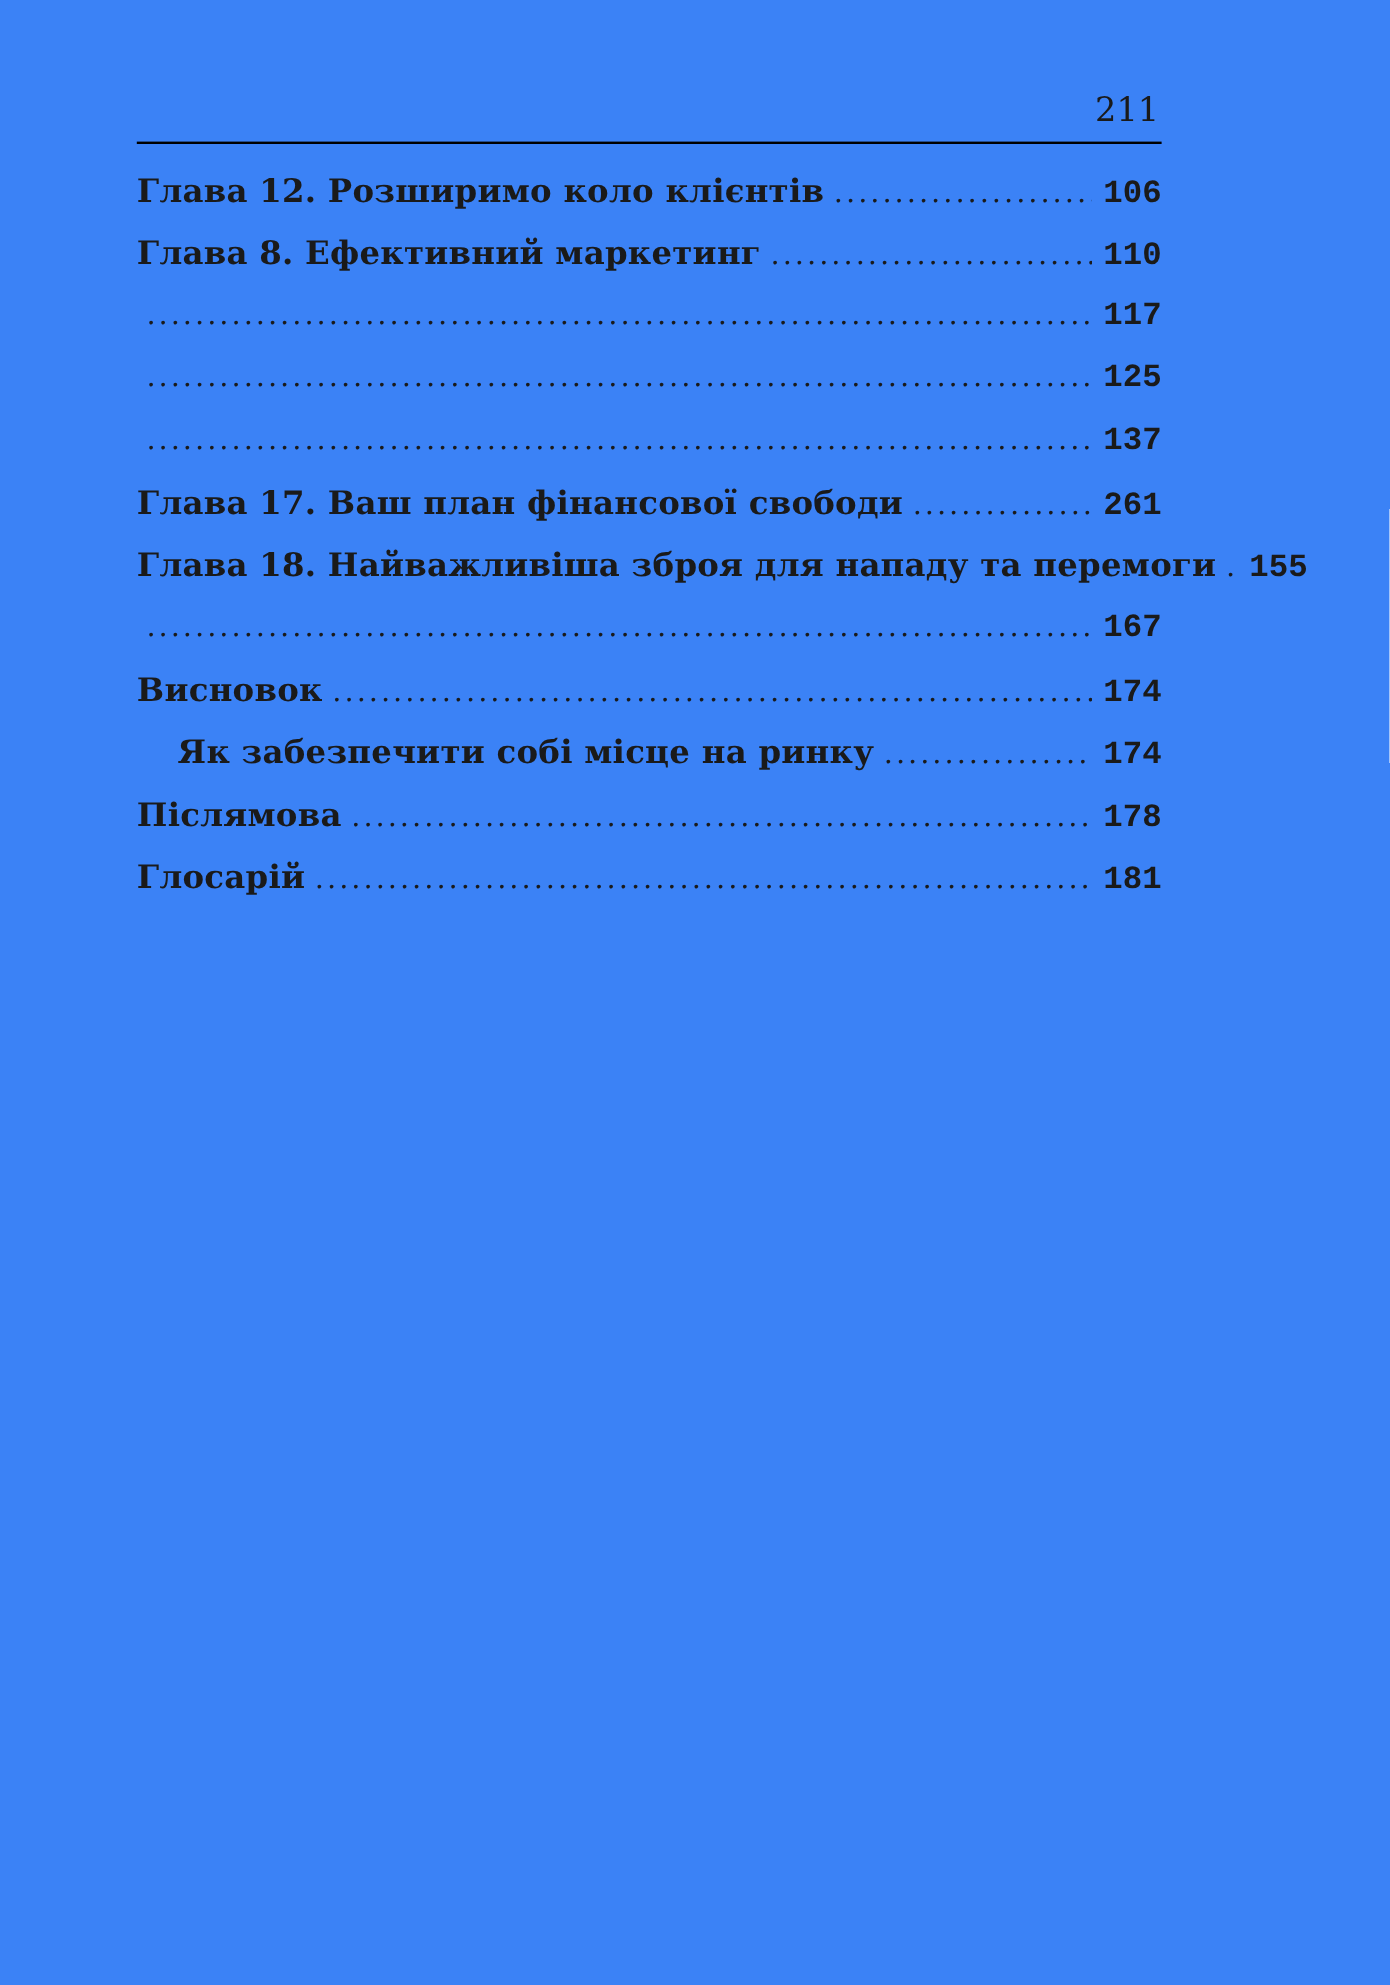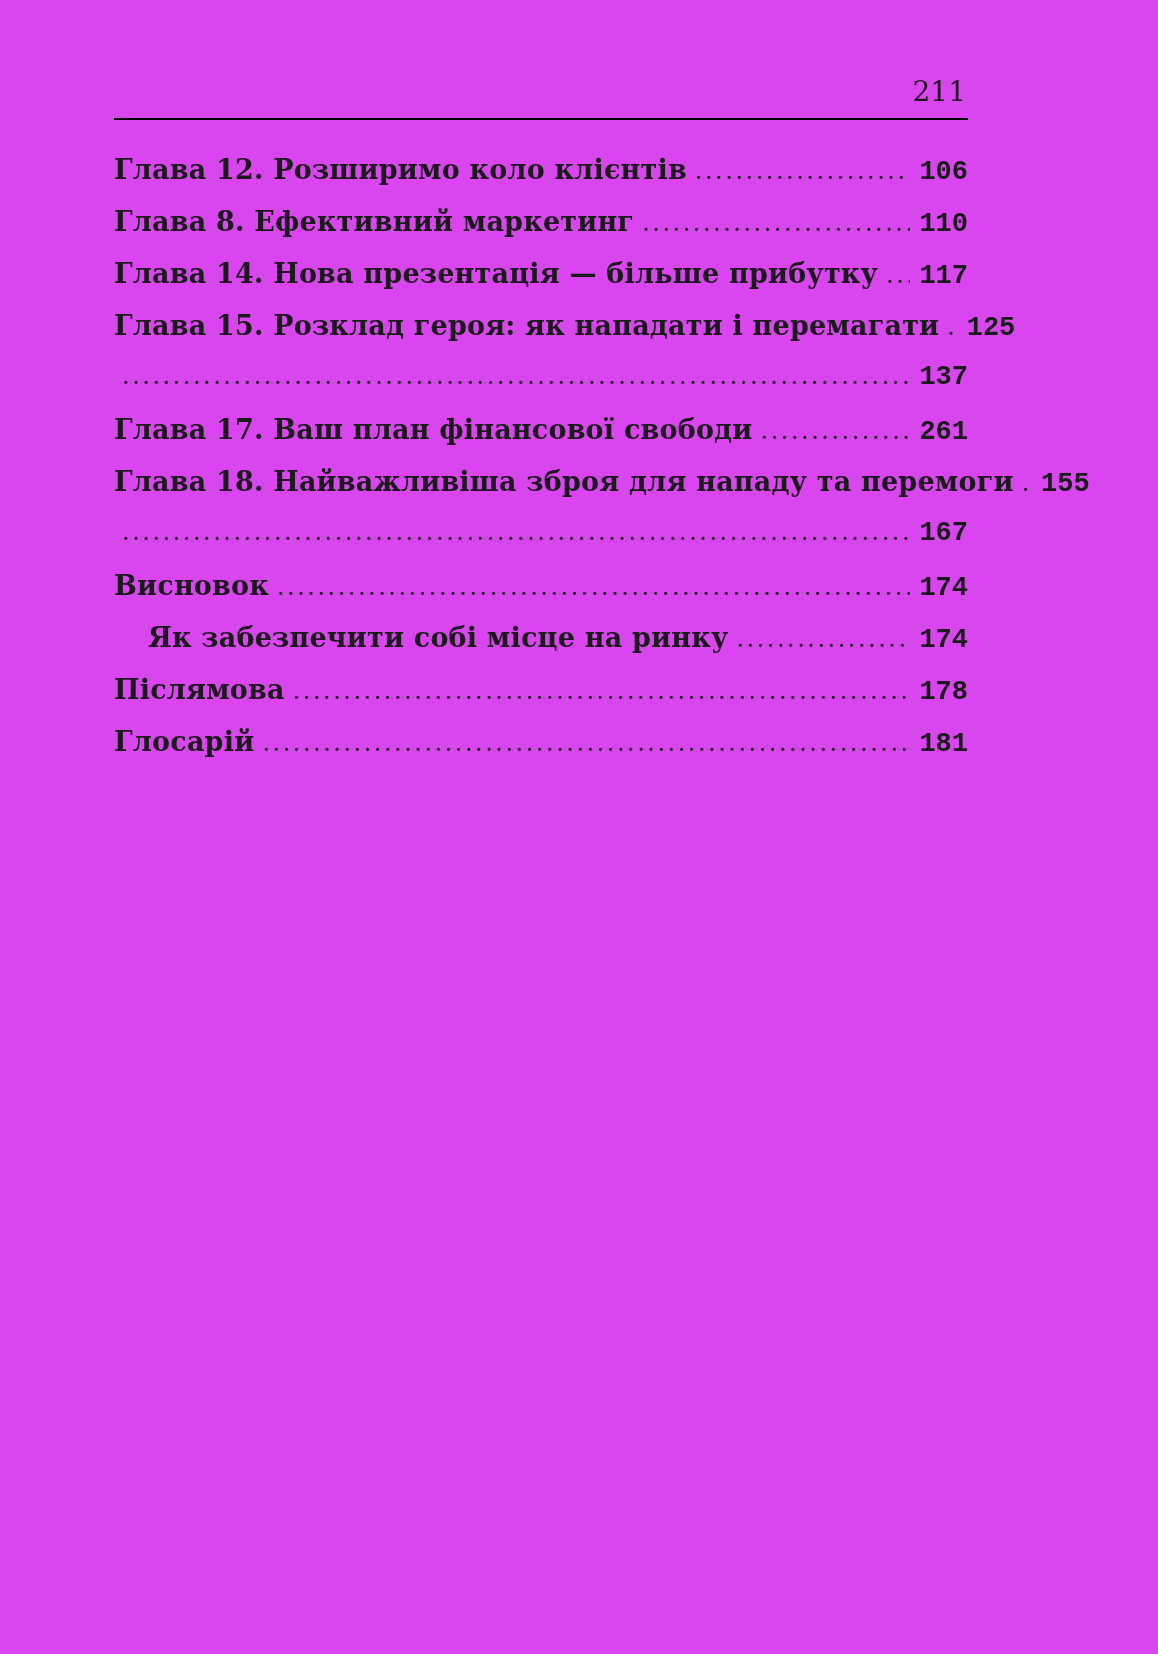--- a/index.html
+++ b/index.html
@@ -11,7 +11,7 @@
     position: relative;
     width: 1158px;
     height: 1654px;
-    background: #d946ef;
+    background: #3b82f6;
     font-family: "DejaVu Serif", "Liberation Serif", serif;
     color: #1a1a1a;
     box-sizing: border-box;

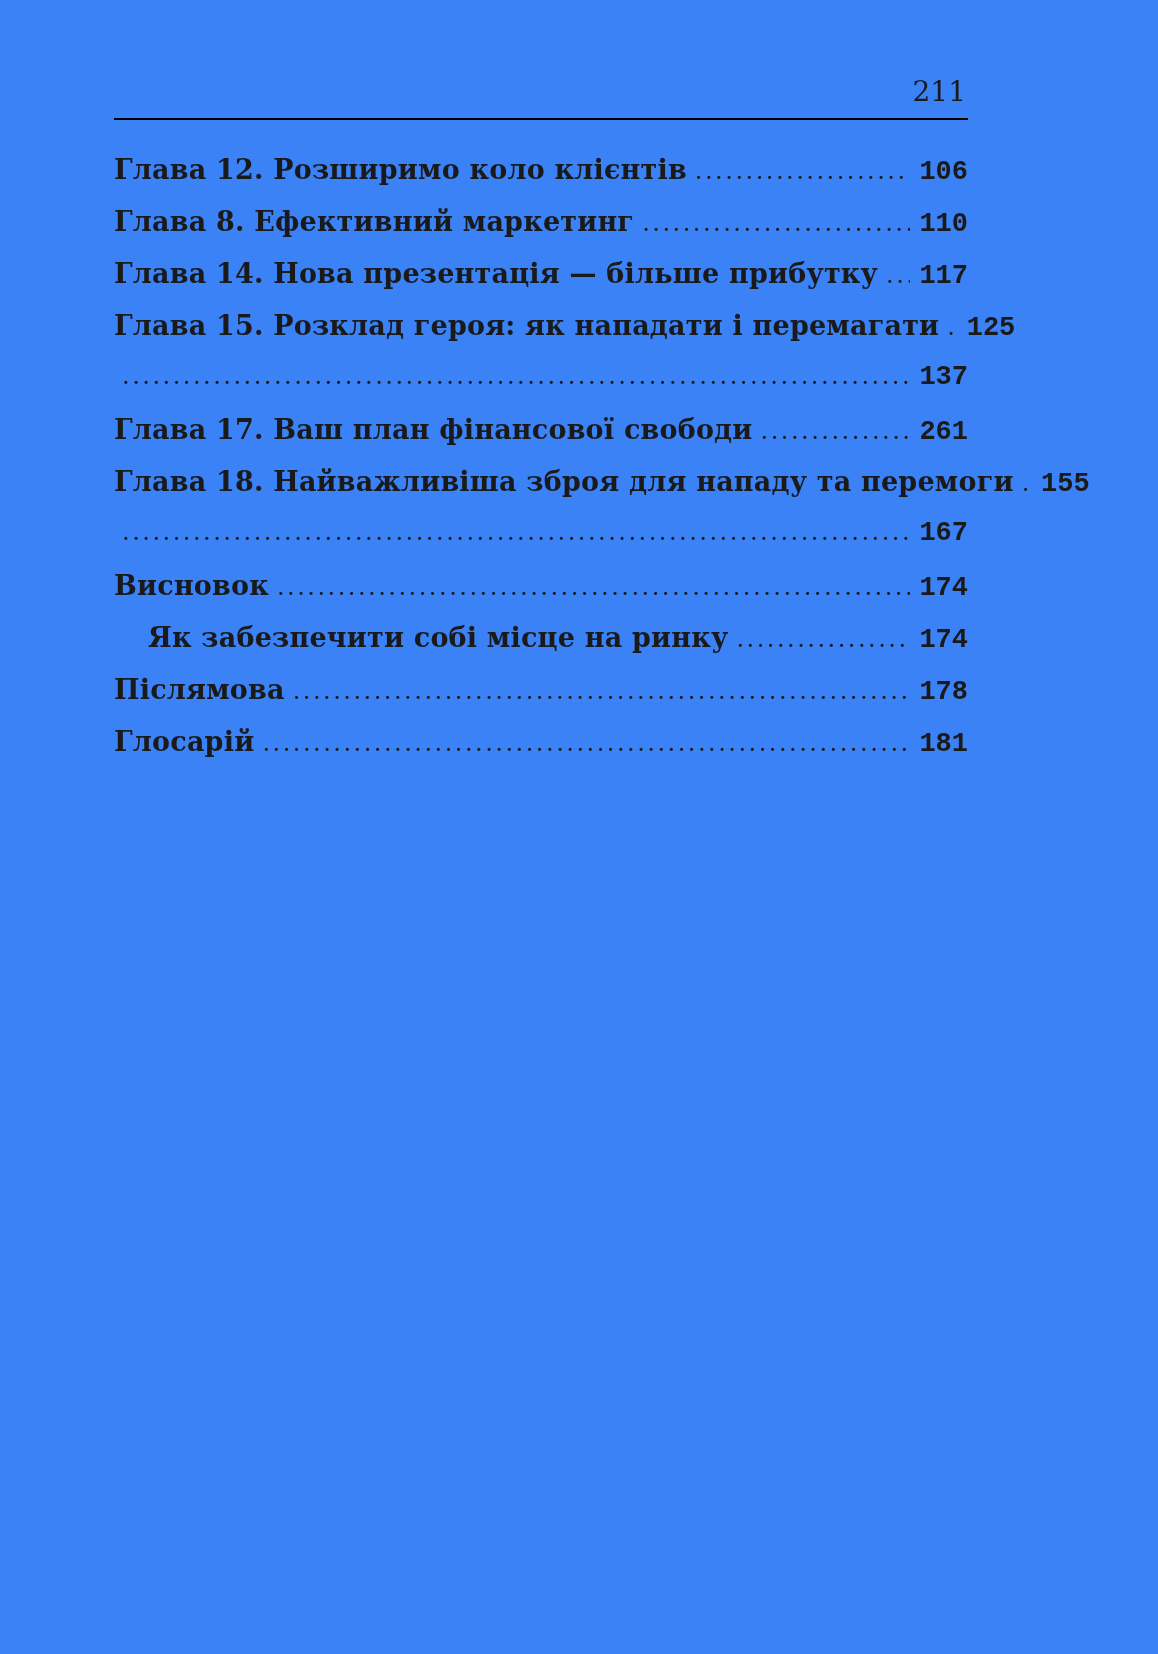--- a/index.html
+++ b/index.html
@@ -35,7 +35,7 @@
     height: 0;
   }
   .toc {
-    margin: 34px 190px 0 114px;
+    margin: 24px 190px 0 114px;
   }
   .toc-row {
     display: flex;

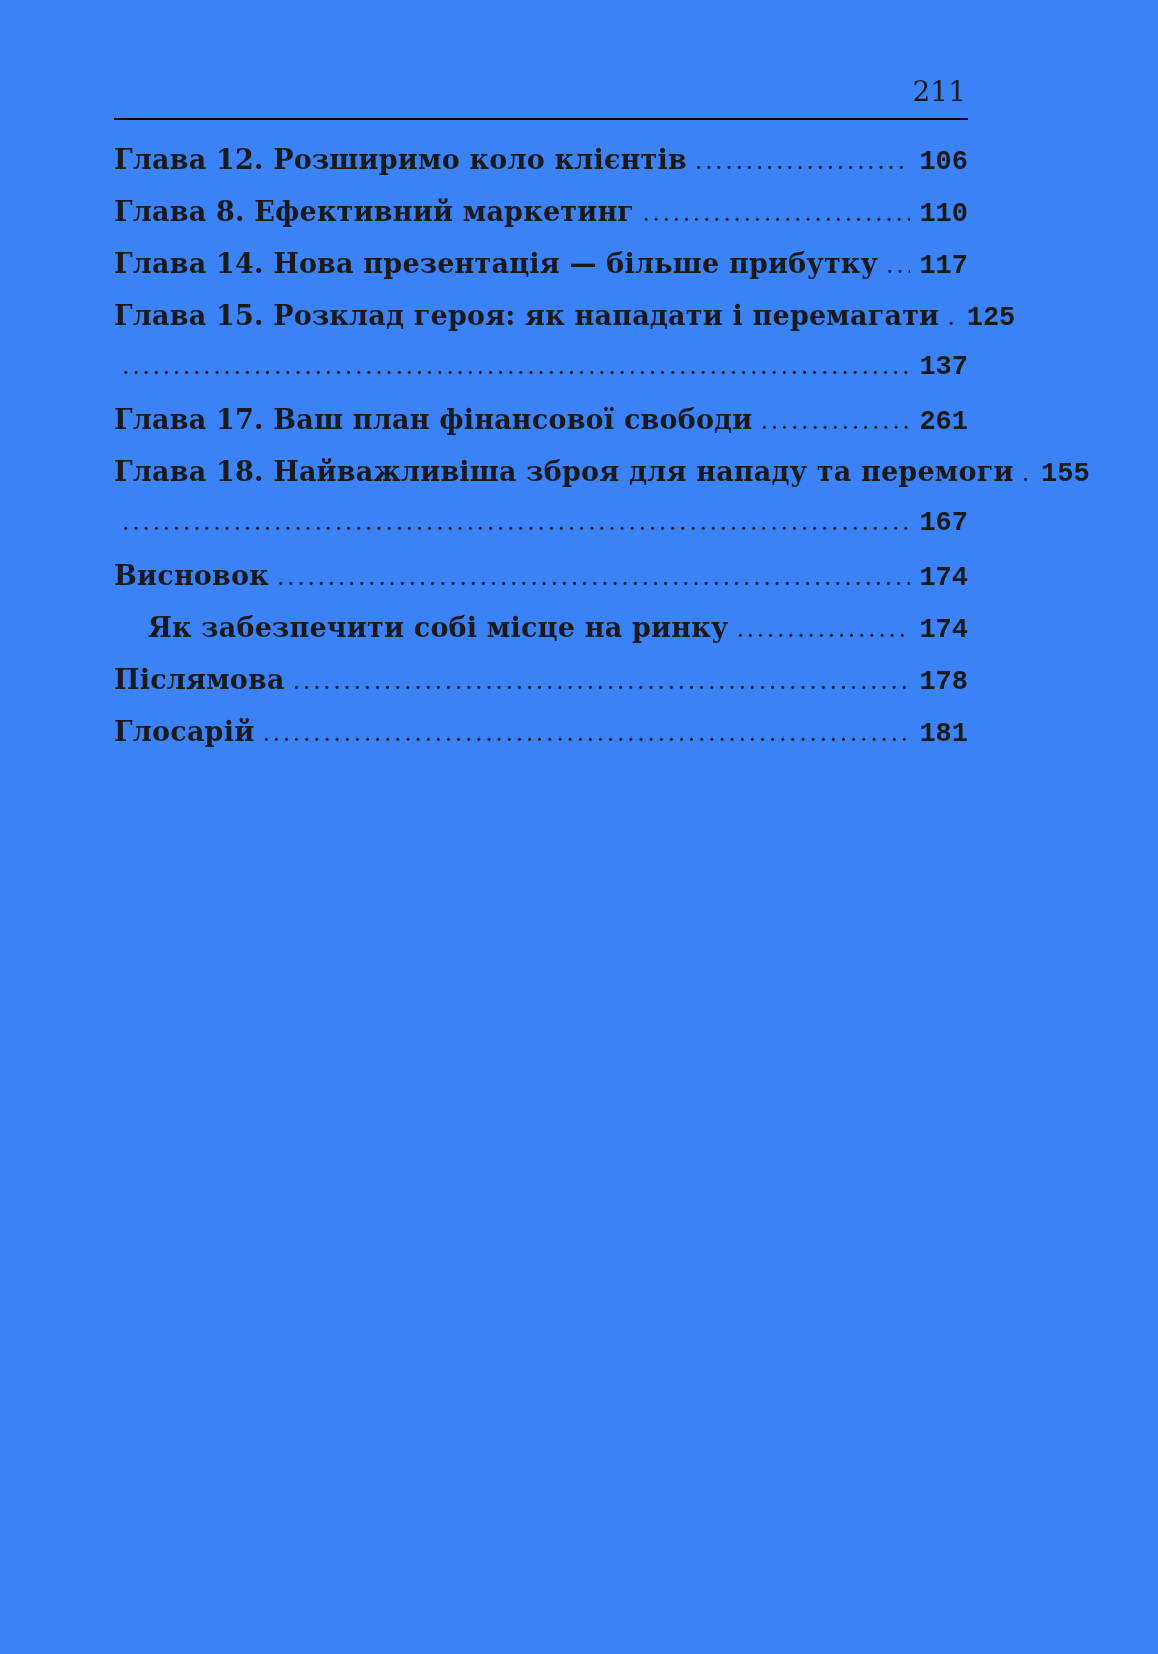--- a/index.html
+++ b/index.html
@@ -94,7 +94,6 @@
     </div>
 
     <div class="toc-row">
-      <span class="toc-label">Глава 14. Нова презентація — більше прибутку</span>
       <span class="toc-leader">................................................................................................................................................................</span>
       <span class="toc-page">117</span>
     </div>

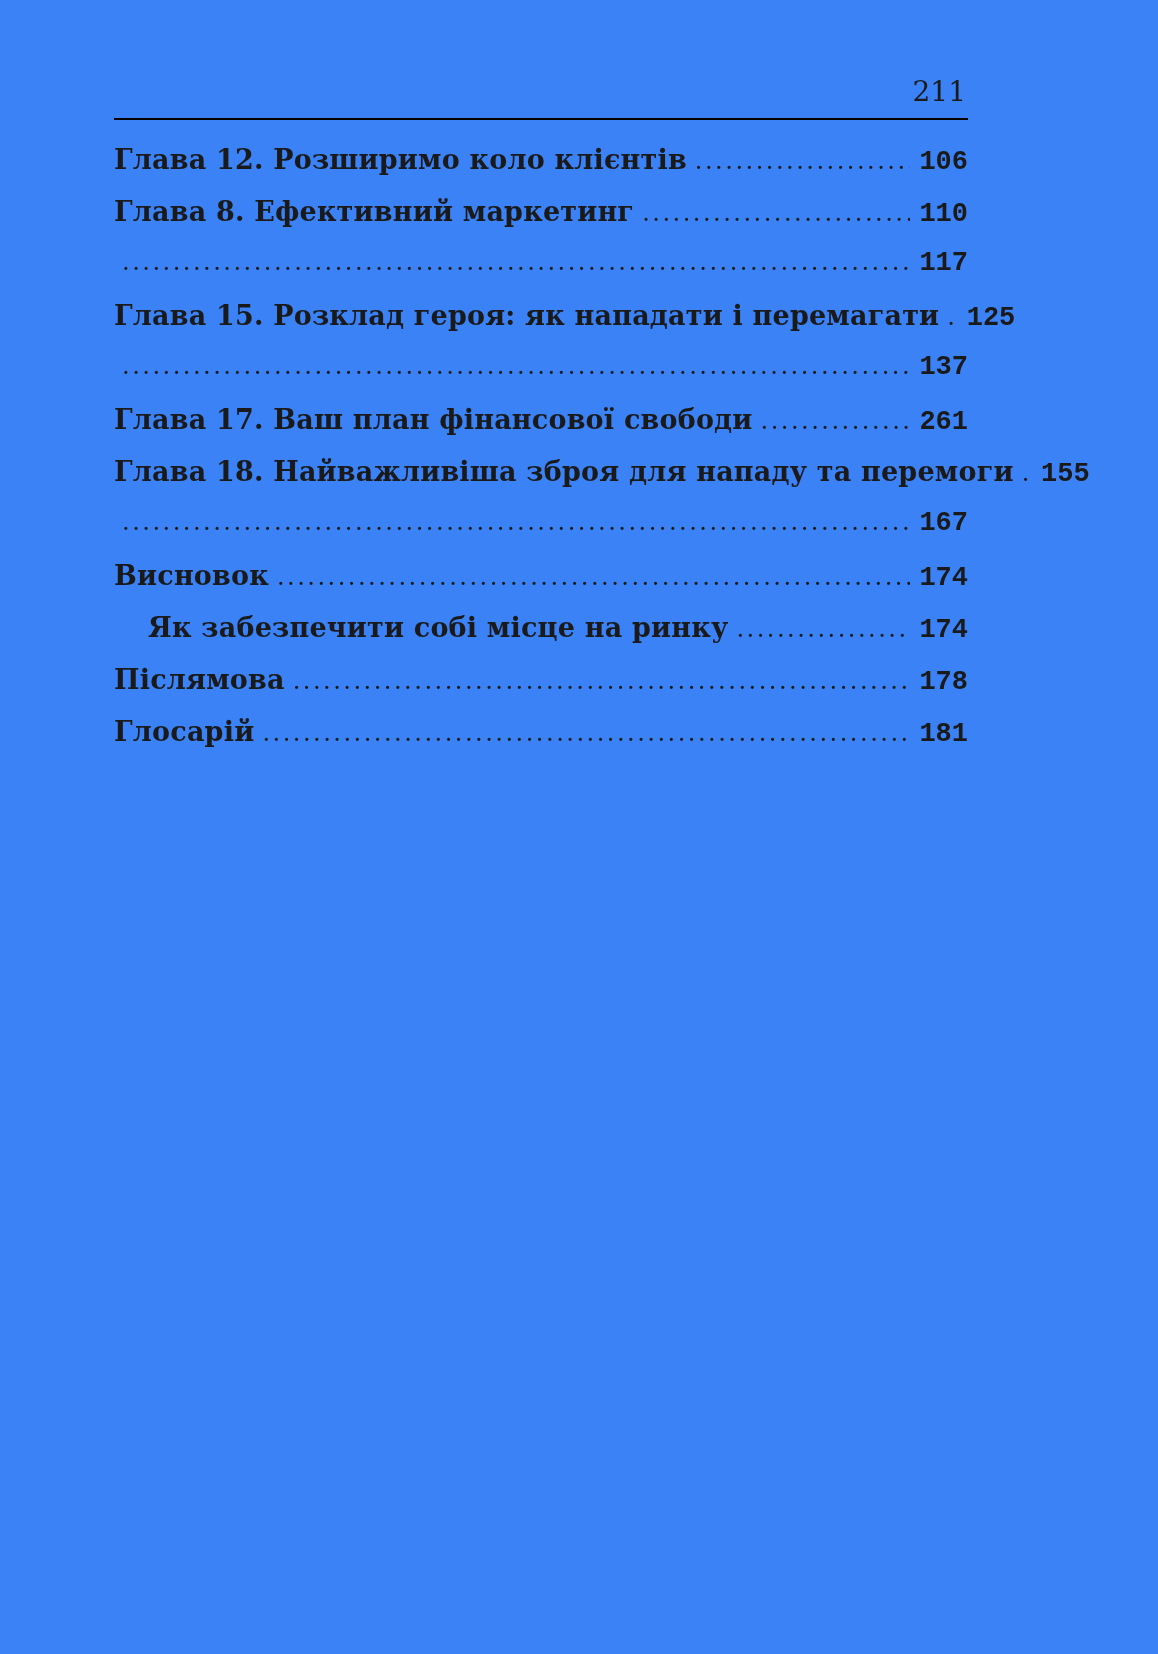--- a/index.html
+++ b/index.html
@@ -99,7 +99,6 @@
     </div>
 
     <div class="toc-row">
-      <span class="toc-label">Глава 15. Розклад героя: як нападати і перемагати</span>
       <span class="toc-leader">................................................................................................................................................................</span>
       <span class="toc-page">125</span>
     </div>

